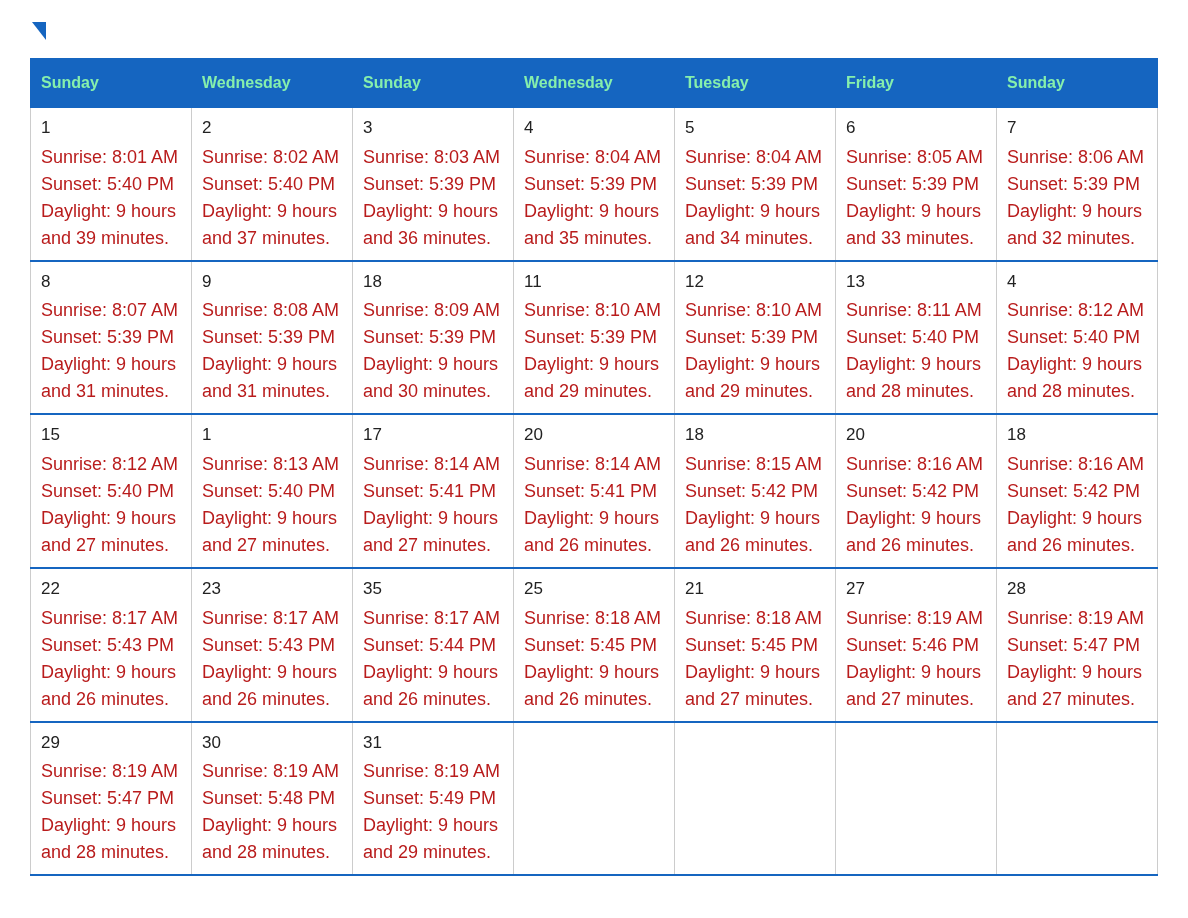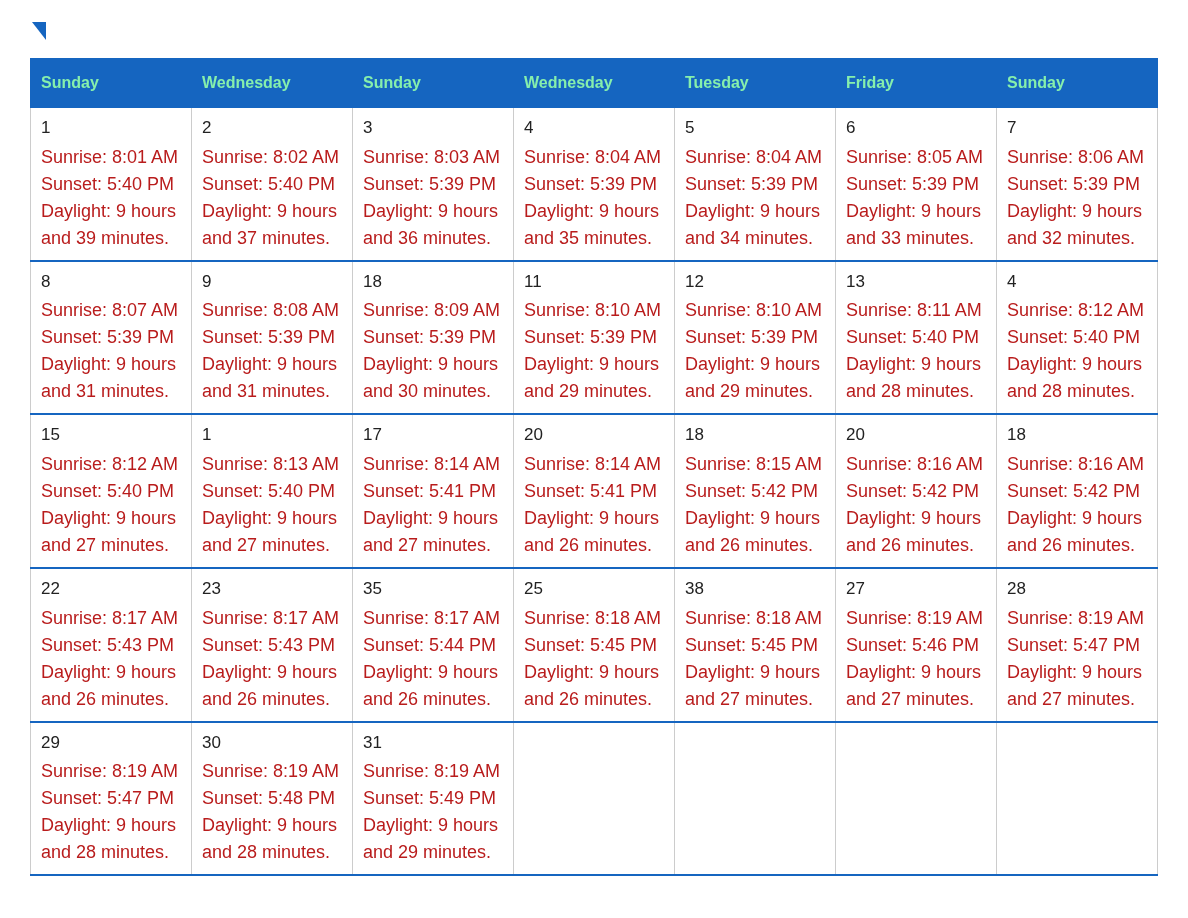--- a/index.html
+++ b/index.html
@@ -243,7 +243,7 @@
           <div class="day-info">Sunrise: 8:18 AM<br>Sunset: 5:45 PM<br>Daylight: 9 hours<br>and 26 minutes.</div>
         </td>
         <td>
-          <div class="day-number">38</div>
+          <div class="day-number">21</div>
           <div class="day-info">Sunrise: 8:18 AM<br>Sunset: 5:45 PM<br>Daylight: 9 hours<br>and 27 minutes.</div>
         </td>
         <td>

